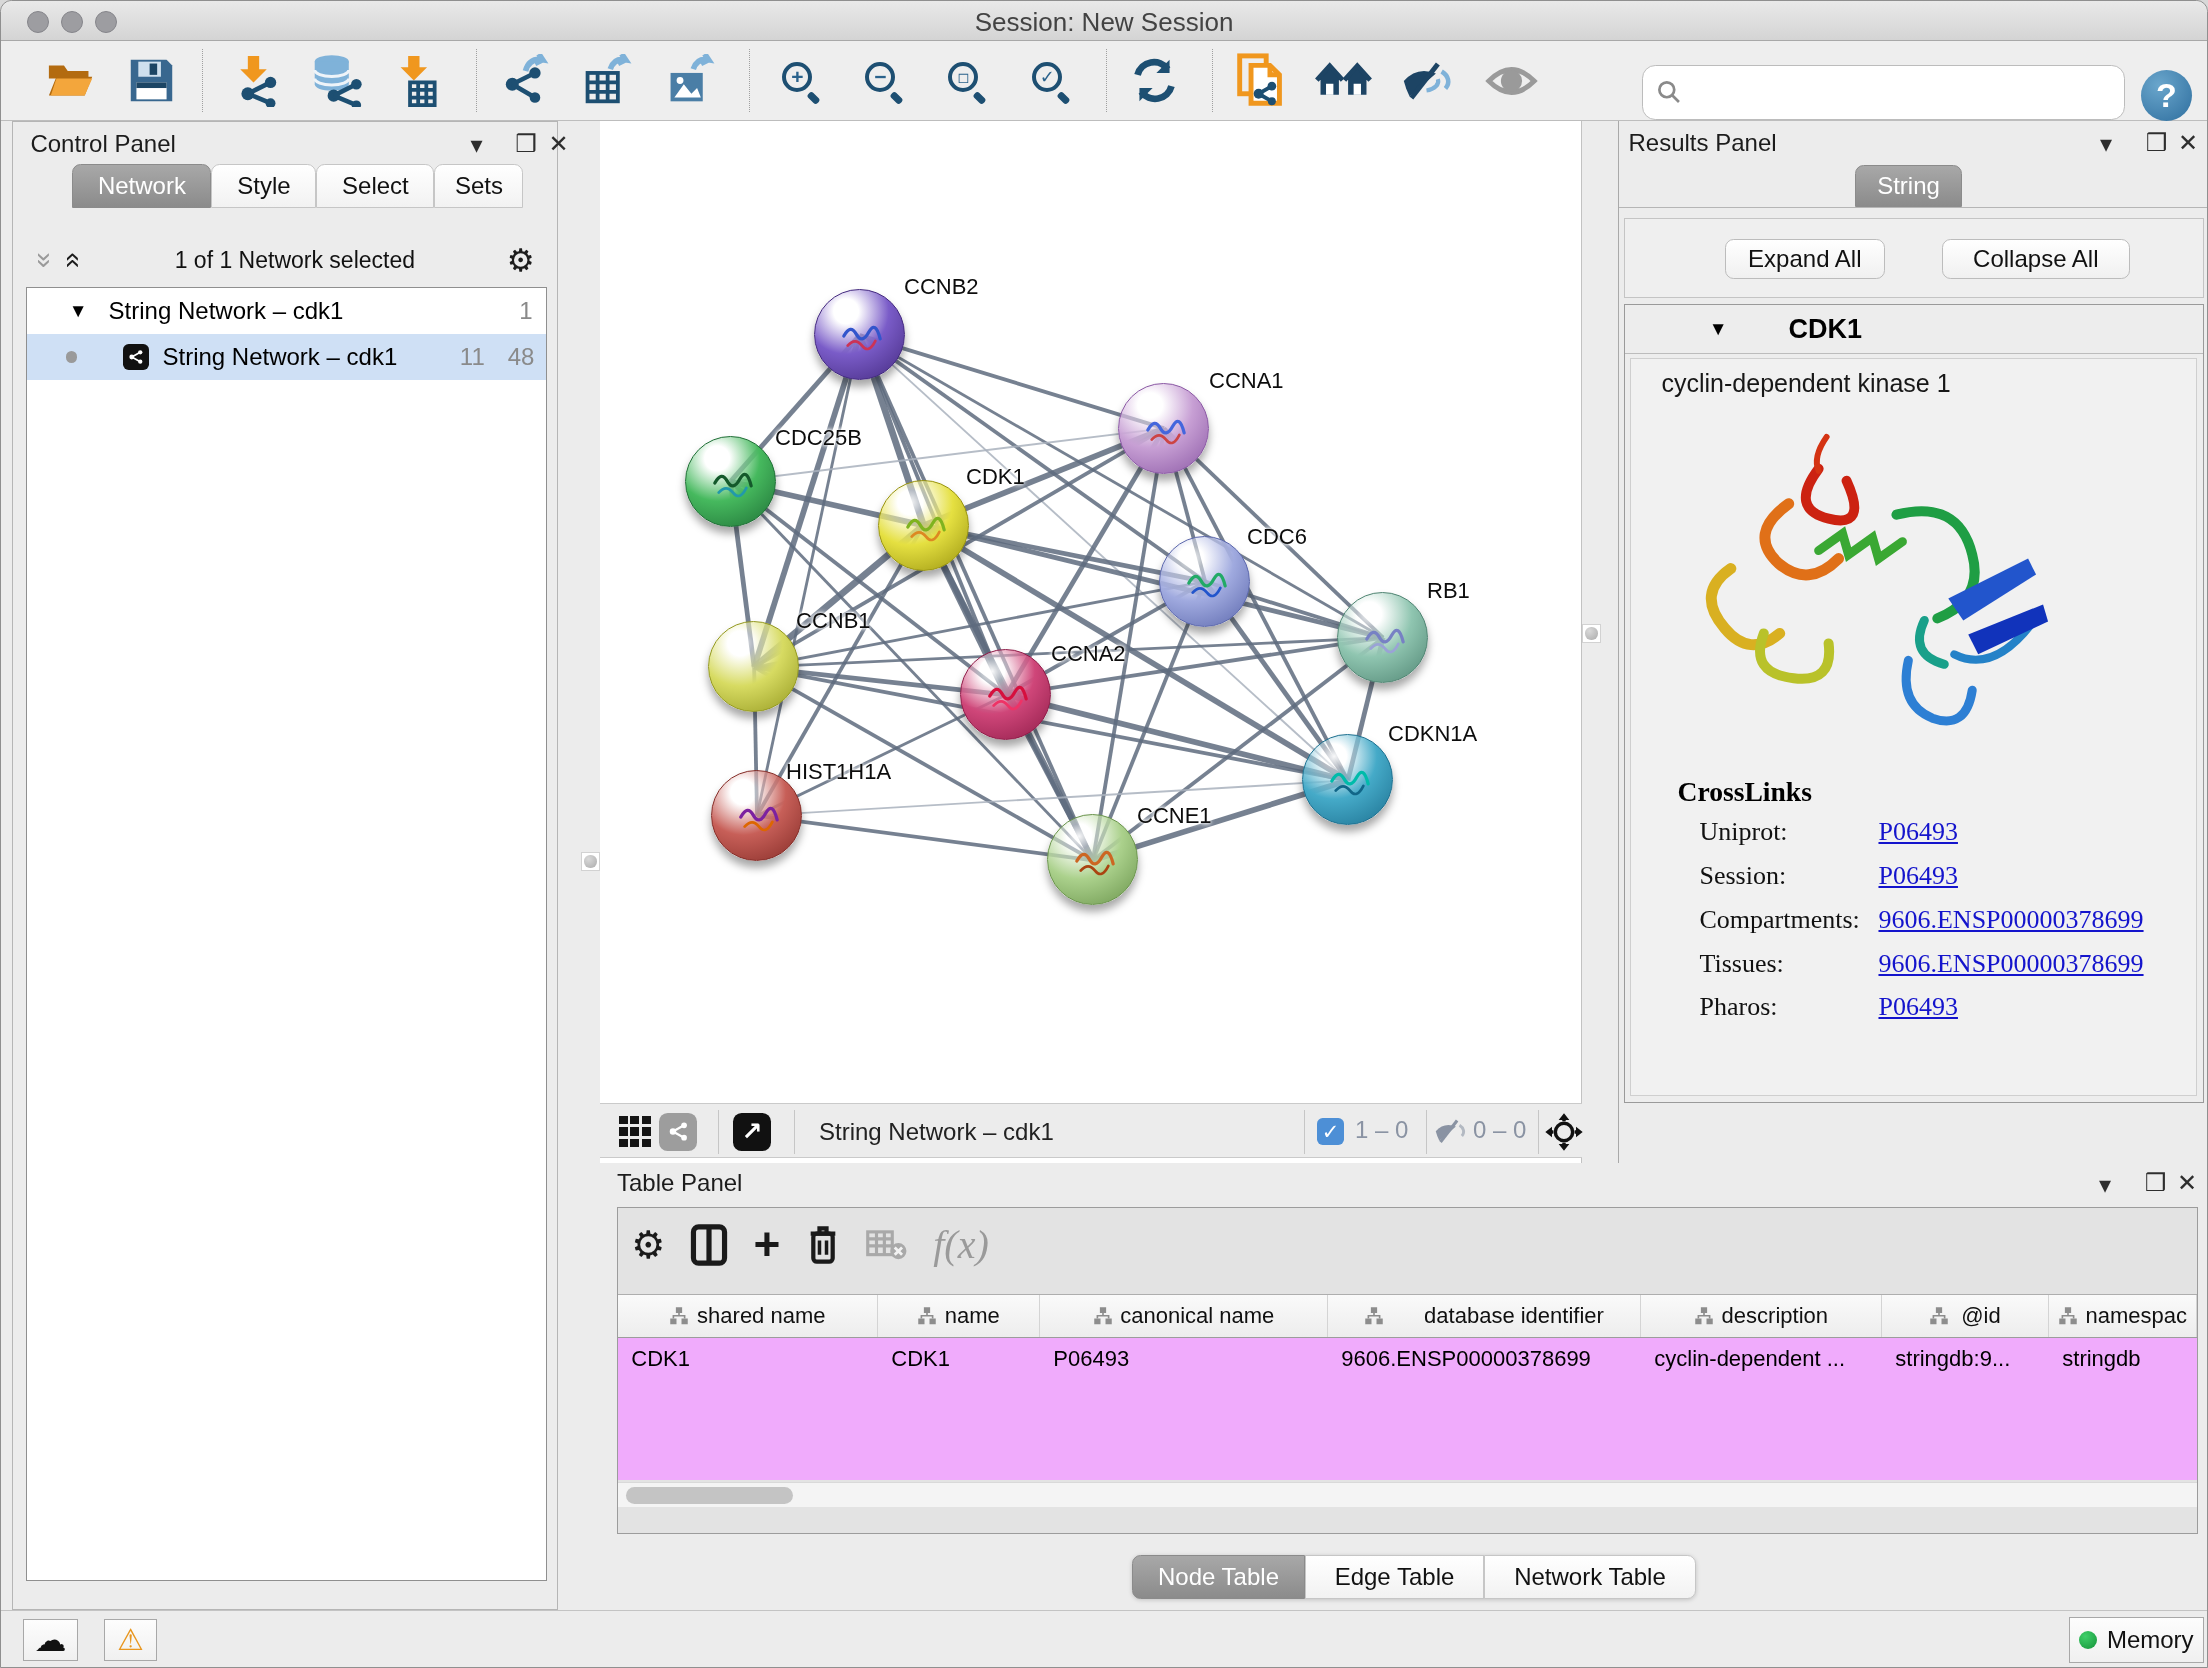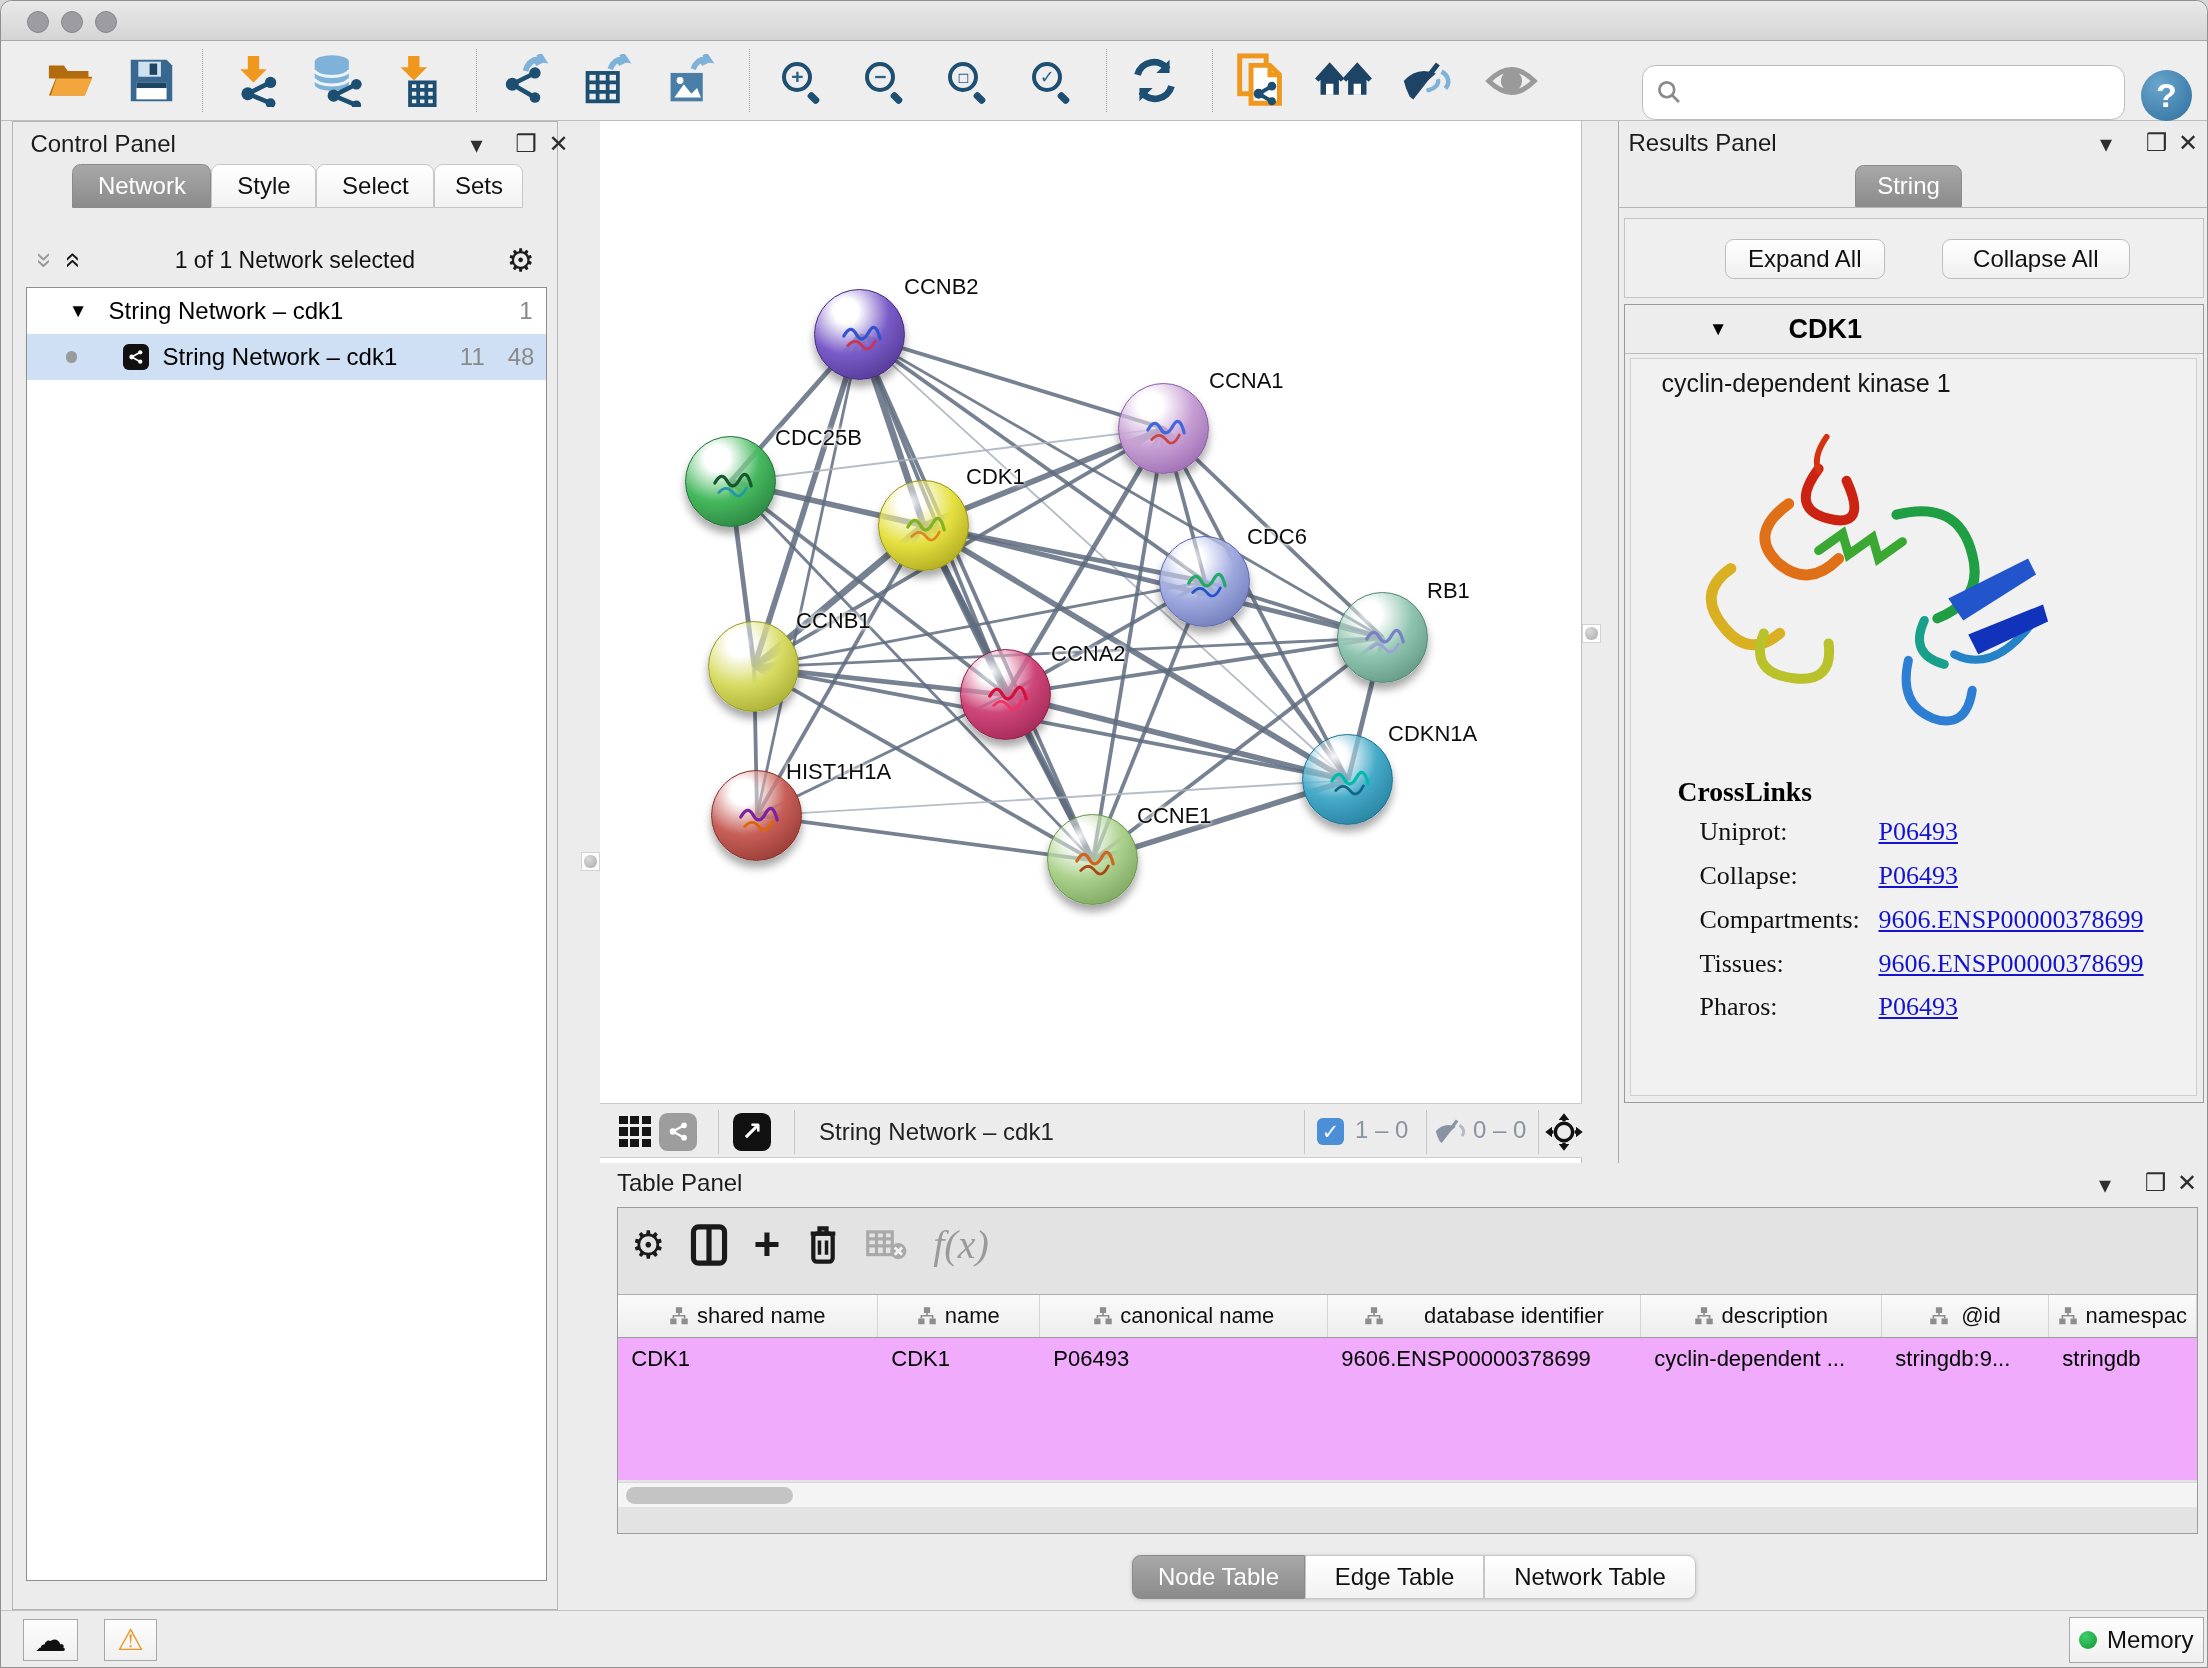--- a/index.html
+++ b/index.html
@@ -139,6 +139,7 @@
     <span class="tlight" style="left:26px"></span>
     <span class="tlight" style="left:60px"></span>
     <span class="tlight" style="left:94px"></span>
+    <div class="win-title">Session: New Session</div>
   </div>
 
   <div class="toolbar">

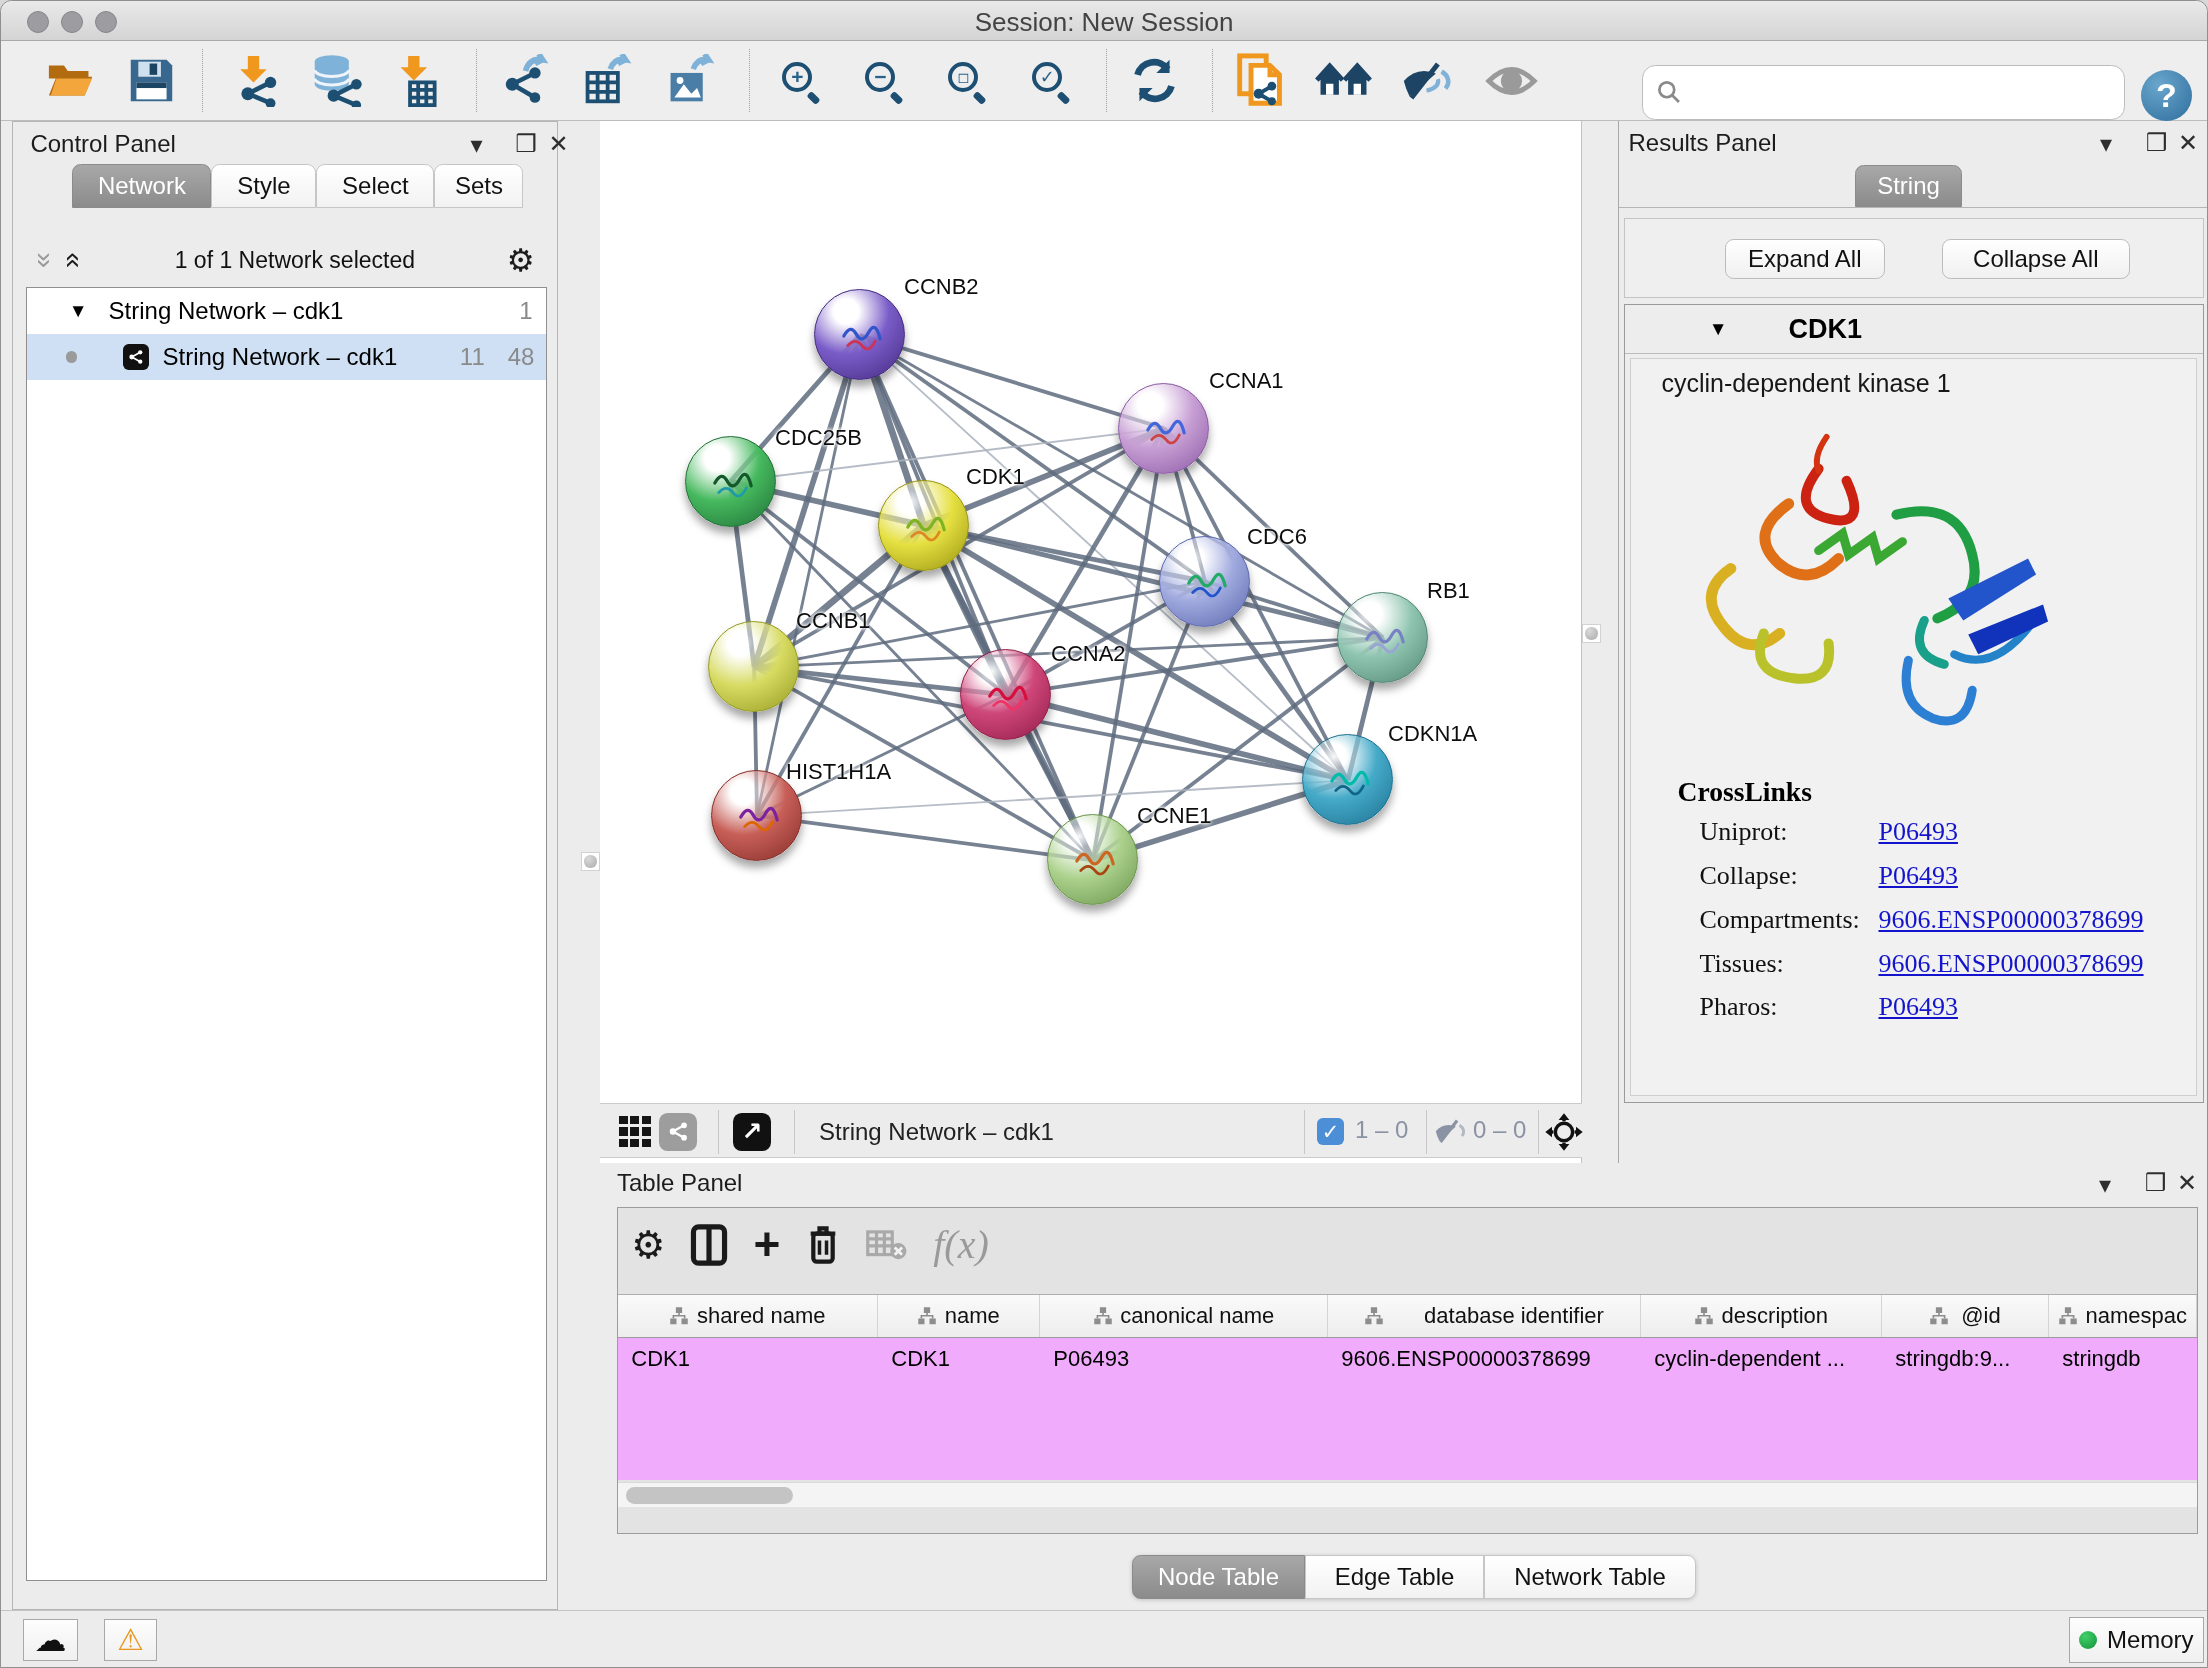--- a/index.html
+++ b/index.html
@@ -564,7 +564,7 @@
         <div class="xl-head" style="top:417px">CrossLinks</div>
         <div id="crosslinks">
             <div class="xl-row" style="top: 458px;"><span>Uniprot:</span><a href="#">P06493</a></div>
-            <div class="xl-row" style="top: 502px;"><span>Collapse:</span><a href="#">P06493</a></div>
+            <div class="xl-row" style="top: 502px;"><span>Session:</span><a href="#">P06493</a></div>
             <div class="xl-row" style="top: 546px;"><span>Compartments:</span><a href="#">9606.ENSP00000378699</a></div>
             <div class="xl-row" style="top: 590px;"><span>Tissues:</span><a href="#">9606.ENSP00000378699</a></div>
             <div class="xl-row" style="top: 633px;"><span>Pharos:</span><a href="#">P06493</a></div>

